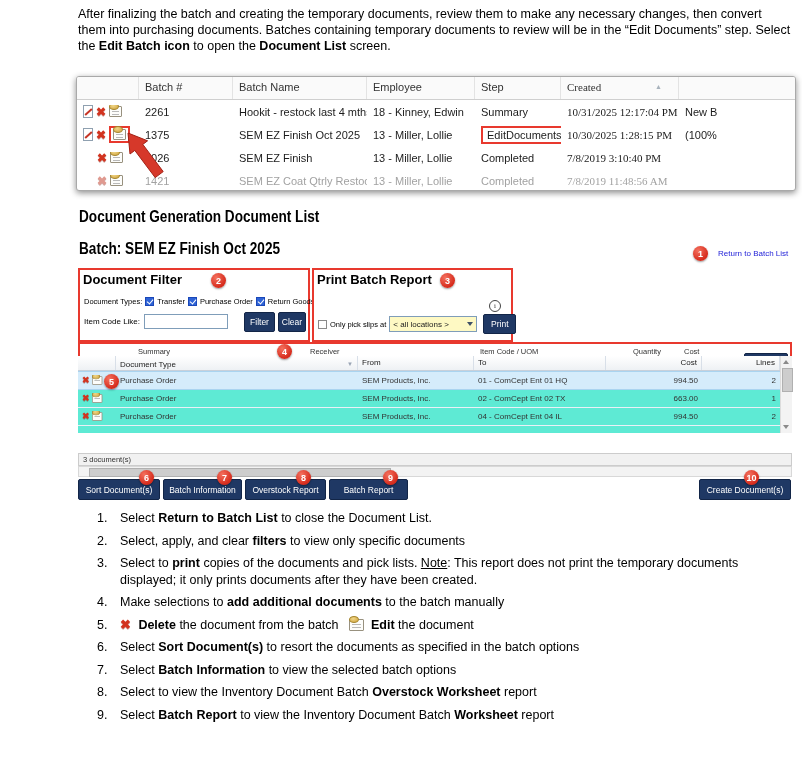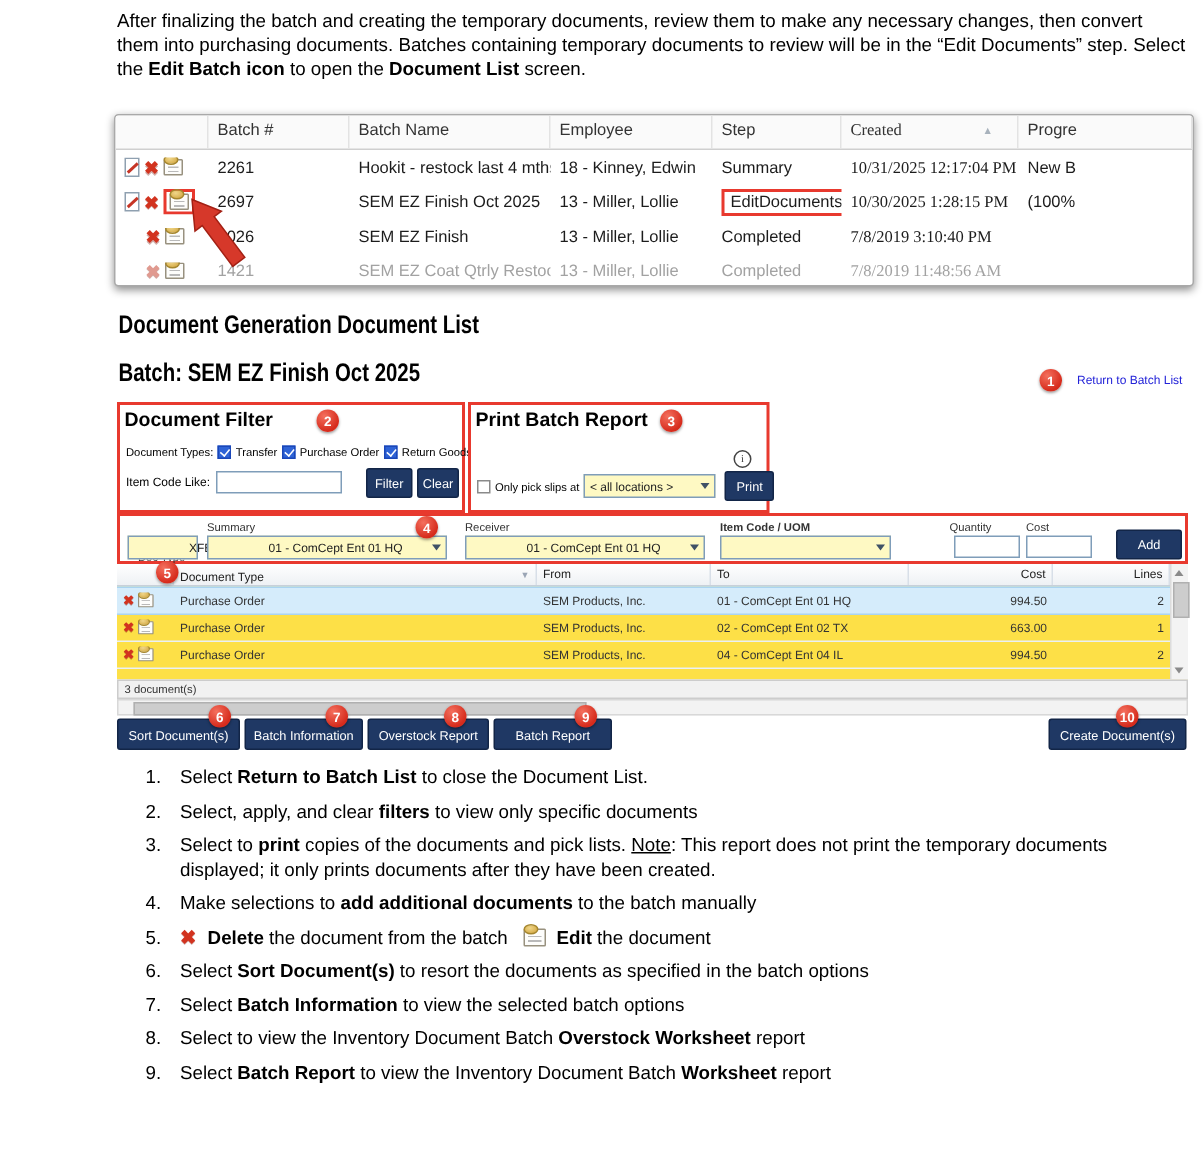--- a/index.html
+++ b/index.html
@@ -168,7 +168,6 @@
       <div class="b-emp">Employee</div>
       <div class="b-step">Step</div>
       <div class="b-cr"><span>Created</span><span class="sort-asc">▲</span></div>
-      <div class="b-prog">Progre</div>
     </div>
     <div class="bt-row">
       <div class="b-ic">

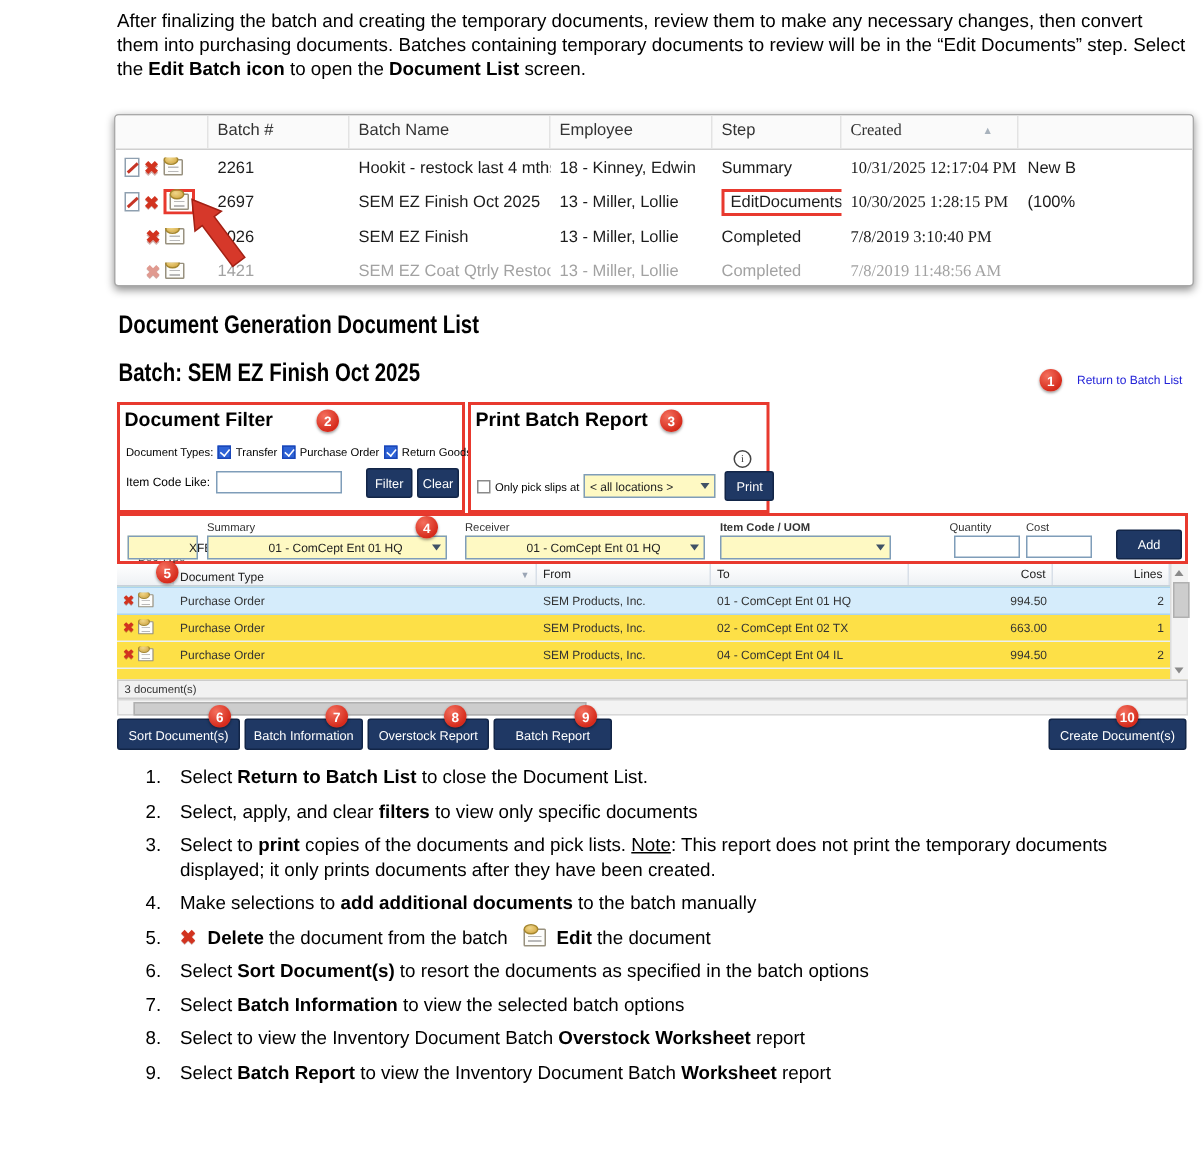--- a/index.html
+++ b/index.html
@@ -190,7 +190,7 @@
             <span class="icon-edit"></span>
           </span>
       </div>
-      <div class="b-no">2697</div>
+      <div class="b-no">1375</div>
       <div class="b-name">SEM EZ Finish Oct 2025</div>
       <div class="b-emp">13 - Miller, Lollie</div>
       <div class="b-step"><span class="redbox-inline">EditDocuments</span></div>

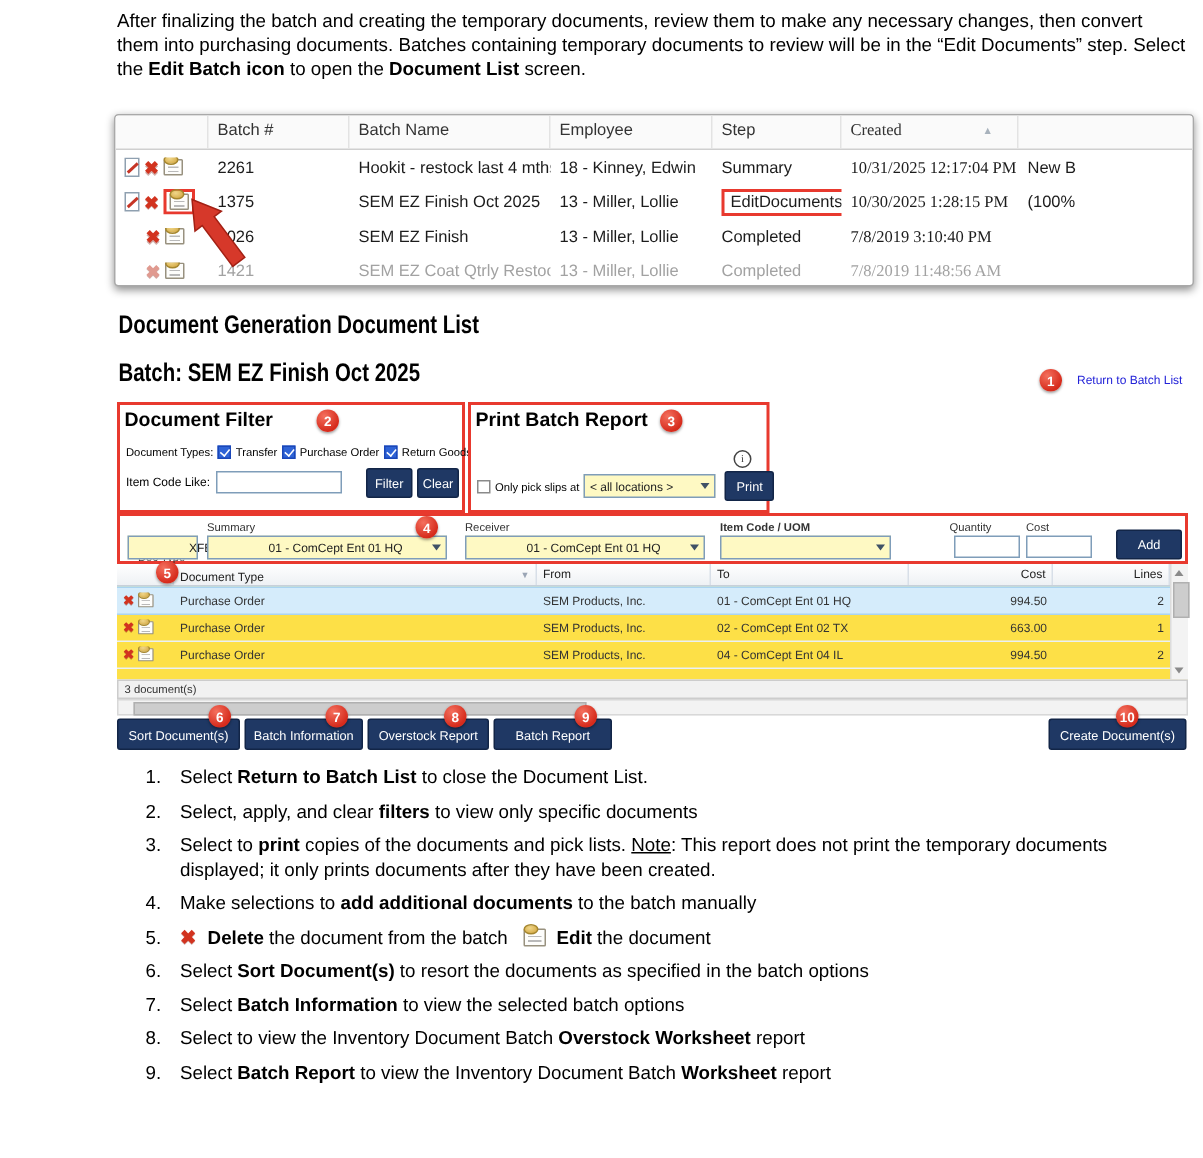--- a/index.html
+++ b/index.html
@@ -88,7 +88,7 @@
 
   .flabel{position:absolute;top:3px;font-size:7.5px;color:#333;white-space:nowrap;}
   .fctrl{position:absolute;top:13px;padding-left:40px;}
-  #l-doctype{left:12px;margin-top:20px;}#l-sender{left:58px;}#l-recv{left:230px;}#l-item{left:400px;font-weight:bold;}#l-qty{left:553px;}#l-cost{left:604px;}
+  #l-doctype{left:12px;margin-top:20px;}#l-sender{left:58px;}#l-recv{left:230px;}#l-item{left:400px;}#l-qty{left:553px;}#l-cost{left:604px;}
   #s-xfer{left:5px;width:47px;}
   #s-sender{left:58px;width:160px;}
   #s-recv{left:230px;width:160px;}

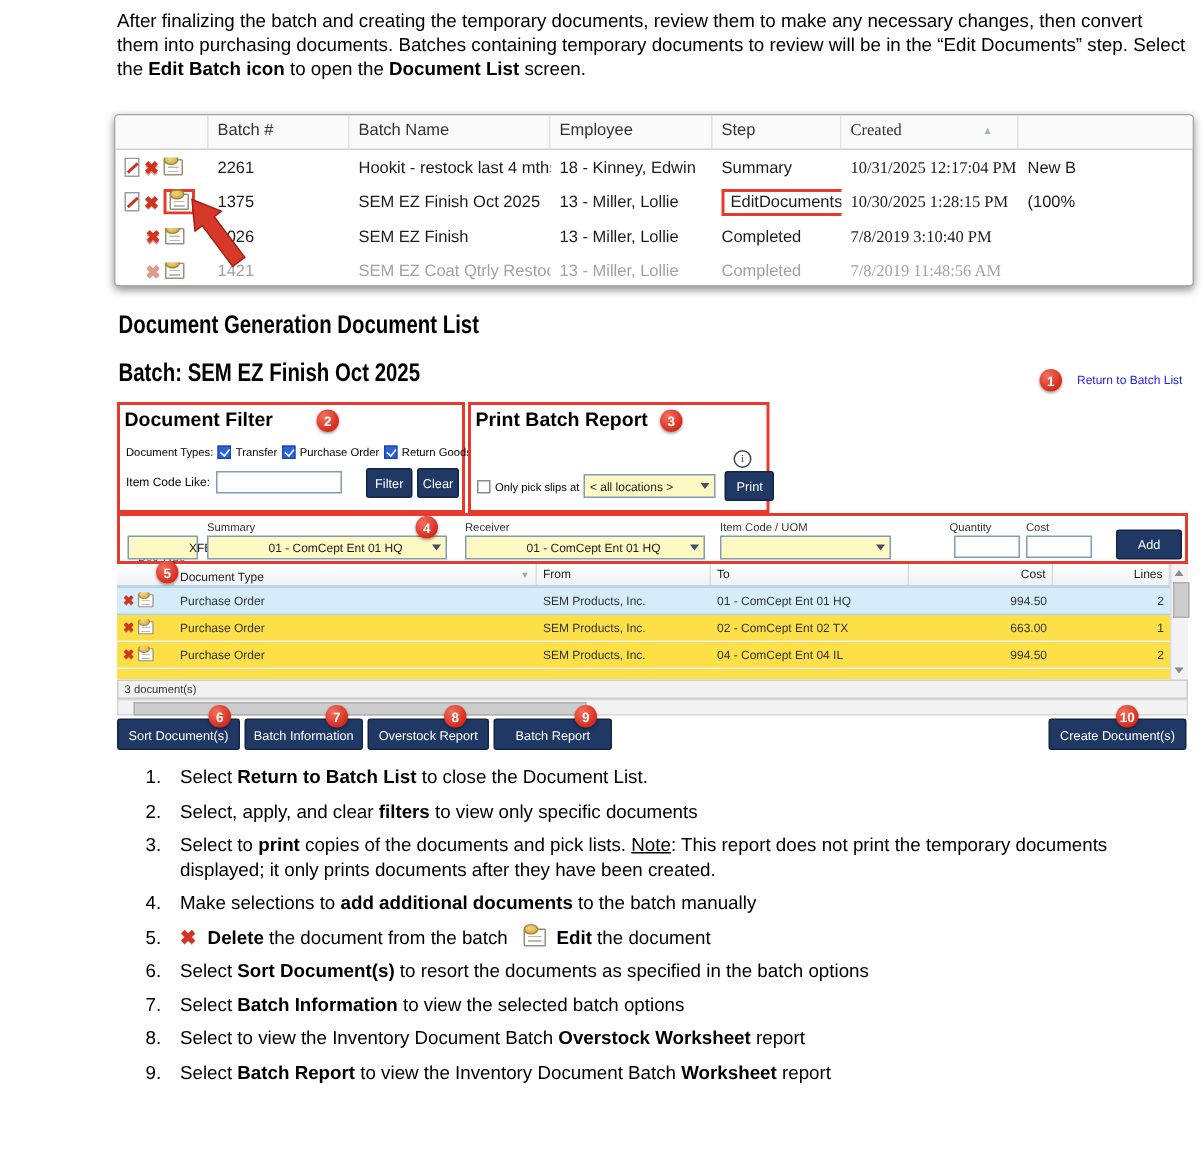--- a/index.html
+++ b/index.html
@@ -98,7 +98,7 @@
   #add-btn{position:absolute;left:664px;top:9px;width:44px;height:20px;}
 
   
-  #grid{position:absolute;left:78px;top:376px;width:714px;height:77px;background:#fde047;}
+  #grid{position:absolute;left:78px;top:356px;width:714px;height:77px;background:#5eead4;}
   #grid-inner{position:absolute;left:0;top:0;right:12px;bottom:0;overflow:hidden;}
   .g-header{display:flex;height:14px;background:linear-gradient(#ffffff,#eef1f4);
             border-bottom:1px solid #c8d0da;font-size:8px;color:#222;}

